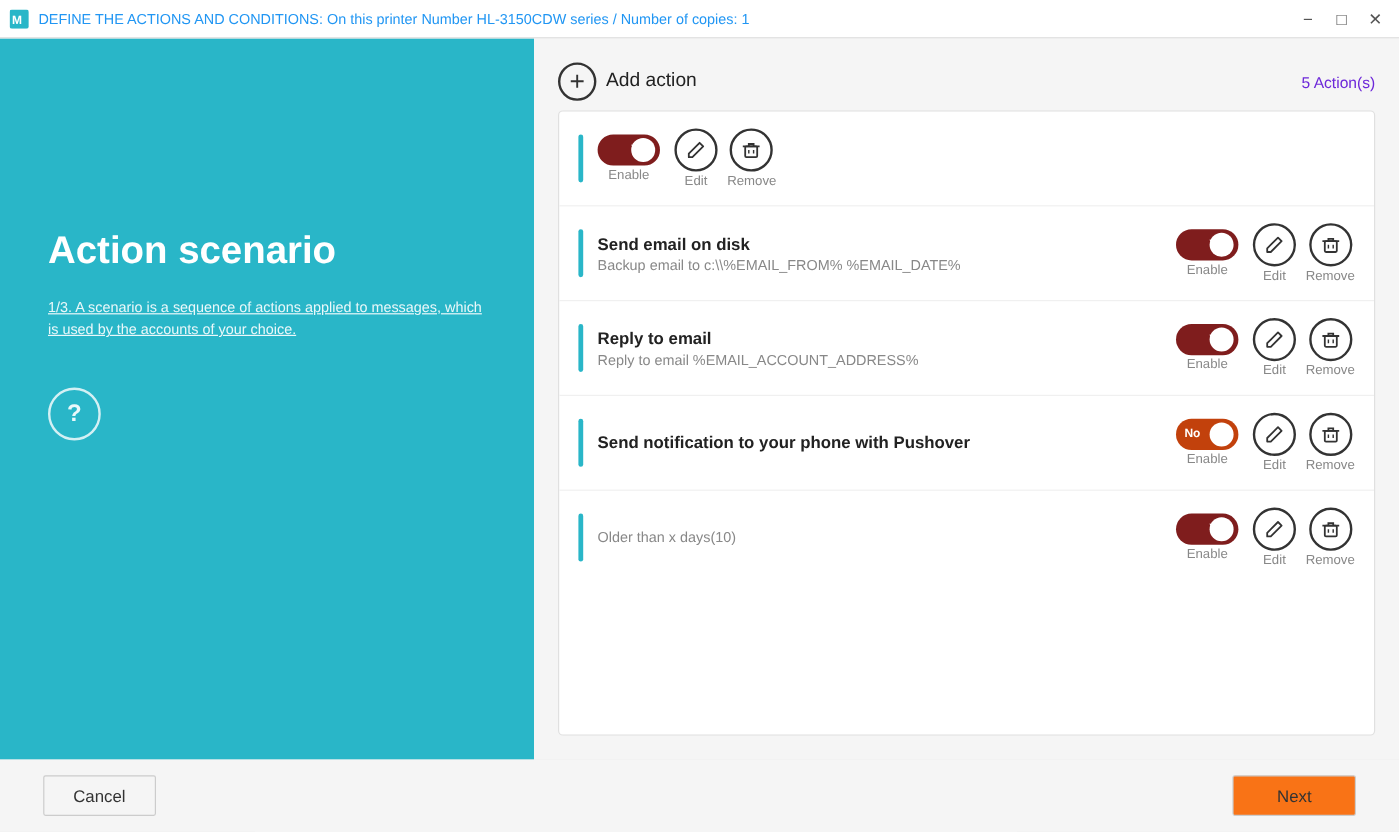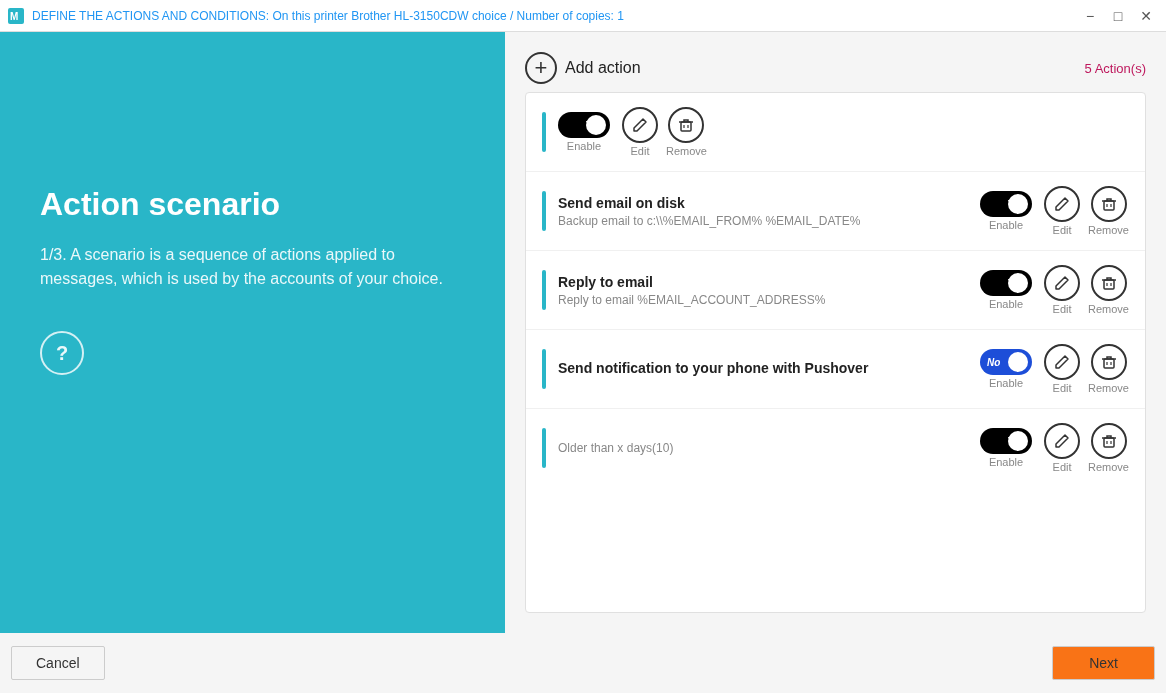--- a/index.html
+++ b/index.html
@@ -304,7 +304,7 @@
     </svg>
   </div>
   <div class="titlebar-title">
-    <span>DEFINE THE ACTIONS AND CONDITIONS: On this printer Brother HL-3150CDW choice / Number of copies: </span><span style="color:#2196f3">1</span>
+    <span>DEFINE THE ACTIONS AND CONDITIONS: On this printer Number HL-3150CDW series / Number of copies: </span><span style="color:#2196f3">1</span>
   </div>
   <div class="titlebar-controls">
     <button class="titlebar-btn">−</button>

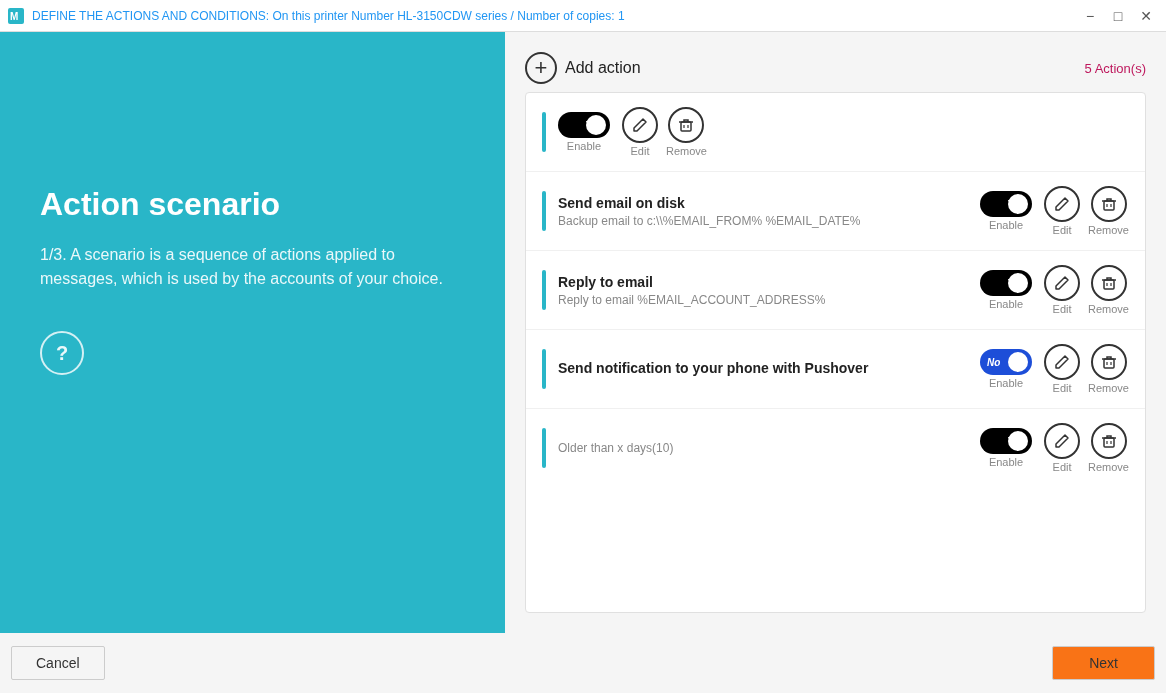--- a/index.html
+++ b/index.html
@@ -142,7 +142,7 @@
     .actions-count {
       margin-left: auto;
       font-size: 13px;
-      color: #be185d;
+      color: #6d28d9;
     }
 
     

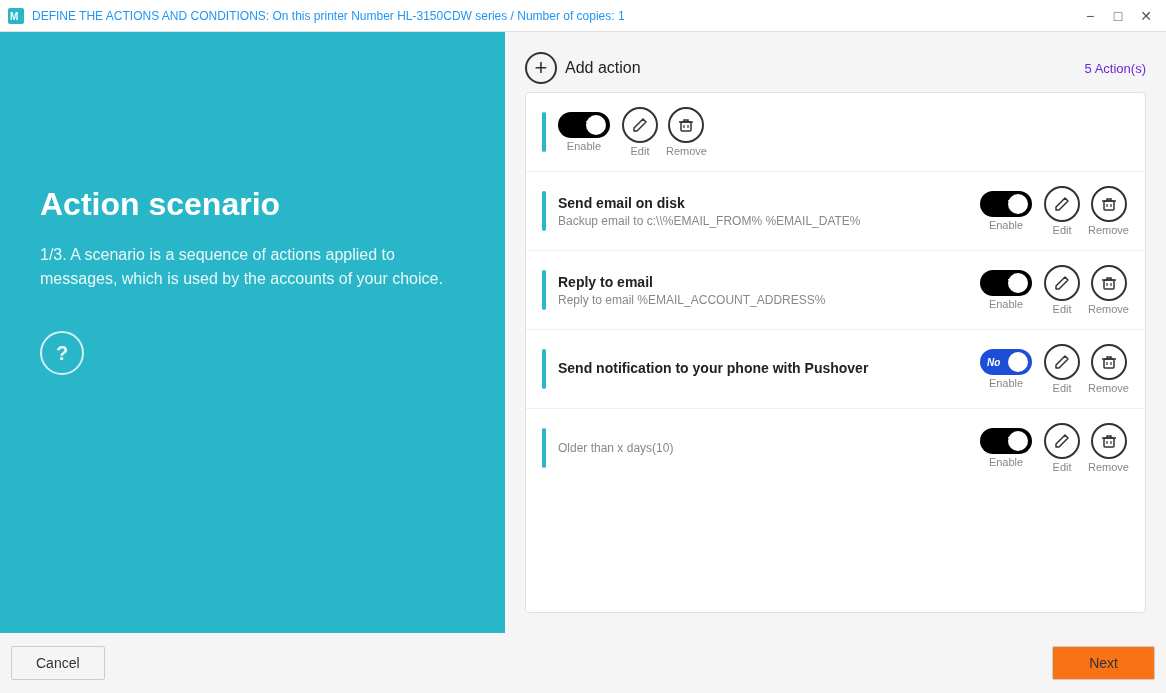--- a/index.html
+++ b/index.html
@@ -204,7 +204,7 @@
       cursor: pointer;
       transition: background 0.2s;
     }
-    .toggle-slider.on { background: #000000; }
+    .toggle-slider.on { background: #7f1d1d; }
     .toggle-slider.off { background: #ccc; }
     .toggle-knob {
       position: absolute;

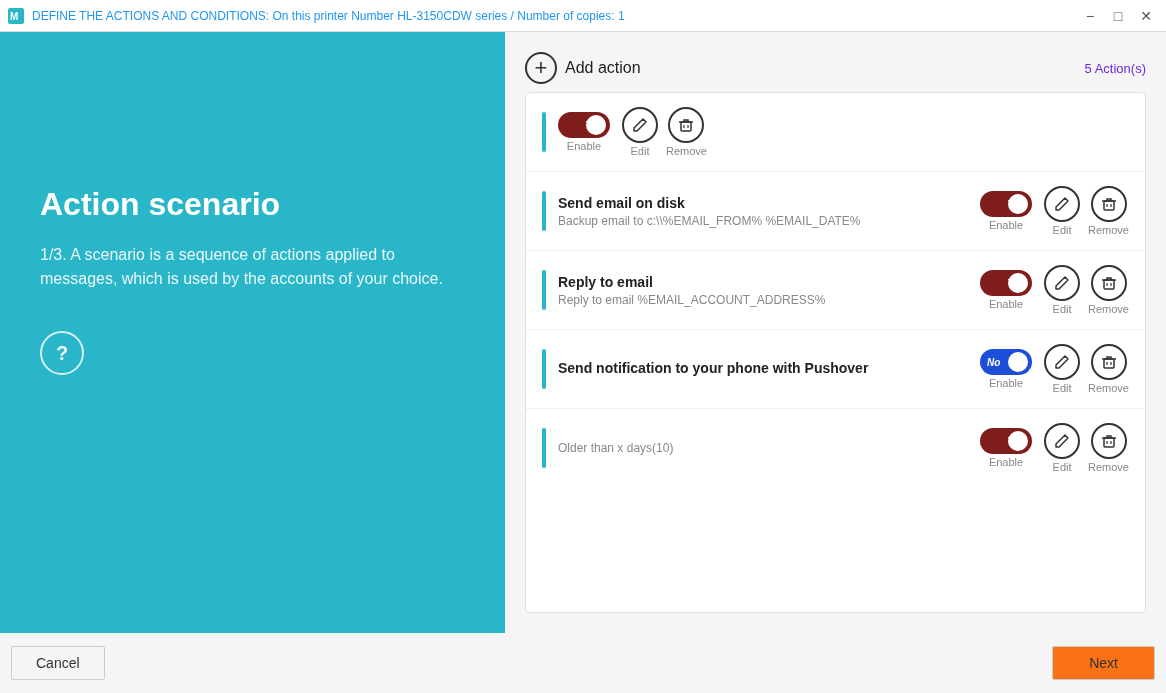--- a/index.html
+++ b/index.html
@@ -63,7 +63,7 @@
 
     
     .left-panel {
-      width: 505px;
+      width: 445px;
       background: #29b6c8;
       flex-shrink: 0;
       display: flex;

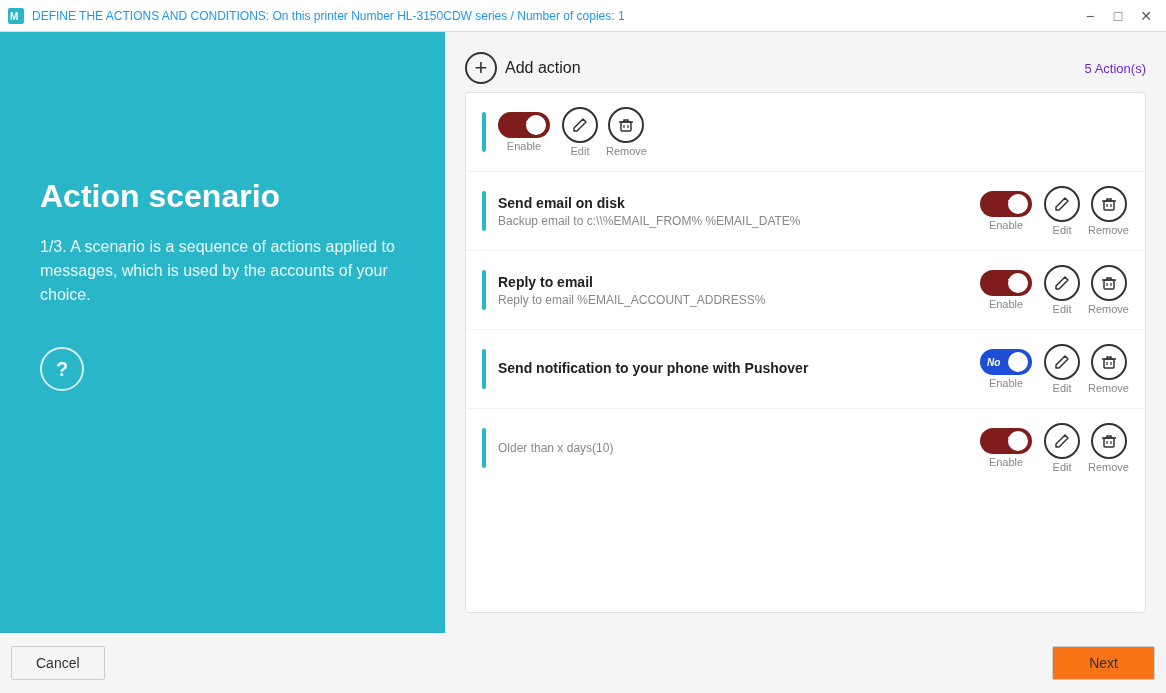--- a/index.html
+++ b/index.html
@@ -79,10 +79,11 @@
       margin-bottom: 20px;
     }
     .left-panel-desc {
-      font-size: 16px;
+      font-size: 12px;
       color: rgba(255,255,255,0.9);
       line-height: 1.5;
       margin-bottom: 40px;
+      text-decoration: underline;
     }
     .help-circle {
       width: 44px;

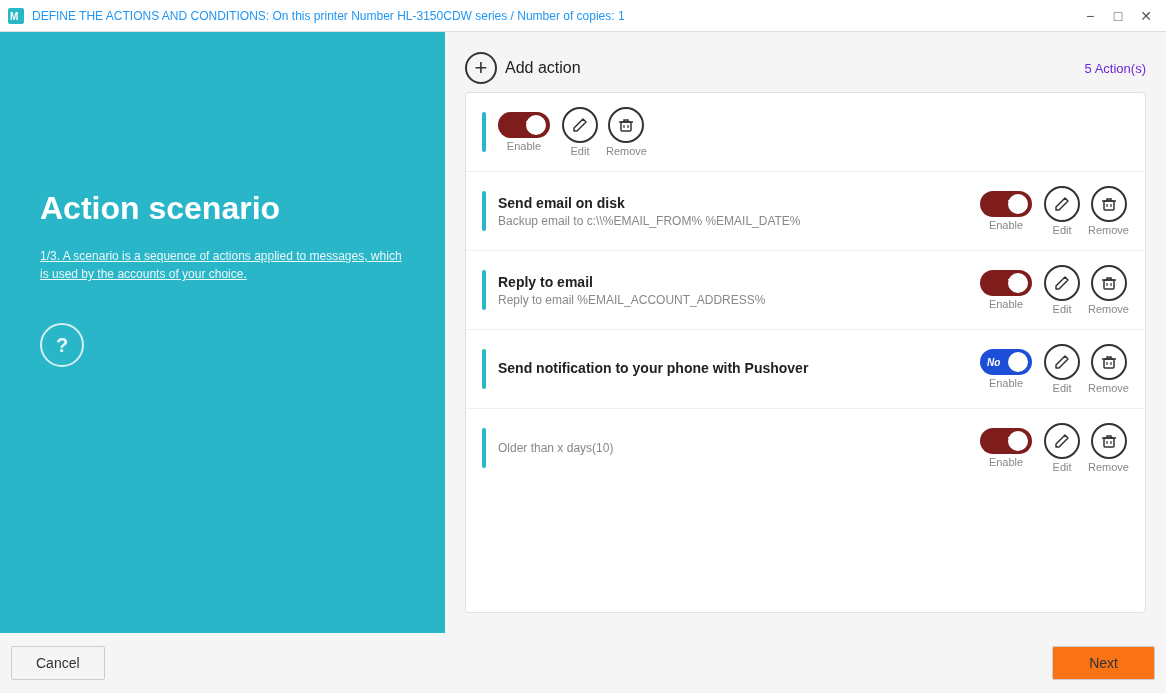--- a/index.html
+++ b/index.html
@@ -459,7 +459,7 @@
         </div>
         <div class="toggle-wrap">
           <div class="toggle">
-            <div class="toggle-slider off" style="background:#1d4ed8;font-style:italic;">
+            <div class="toggle-slider off" style="background:#c2410c;">
               <div class="toggle-knob" style="left:28px;"></div>
               <span class="toggle-label-text no" style="left:7px;color:#fff;">No</span>
             </div>

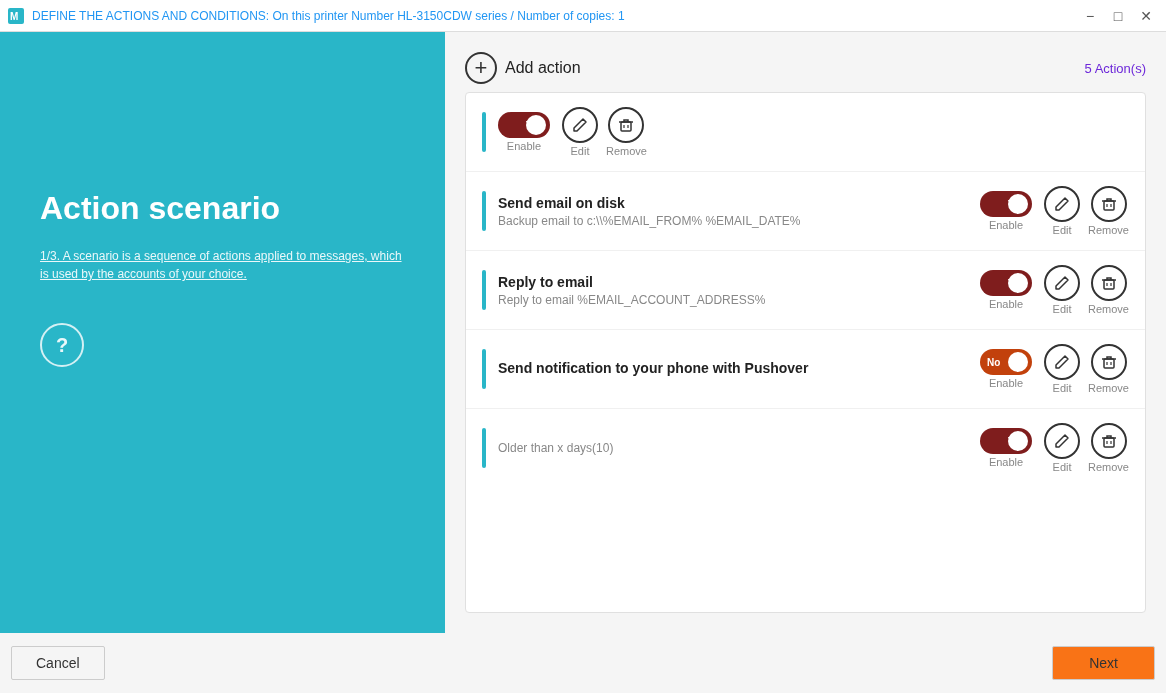--- a/index.html
+++ b/index.html
@@ -271,7 +271,7 @@
       background: #f5f5f5;
       display: flex;
       align-items: center;
-      padding: 0 11px;
+      padding: 0 36px;
       flex-shrink: 0;
     }
     .cancel-btn {

